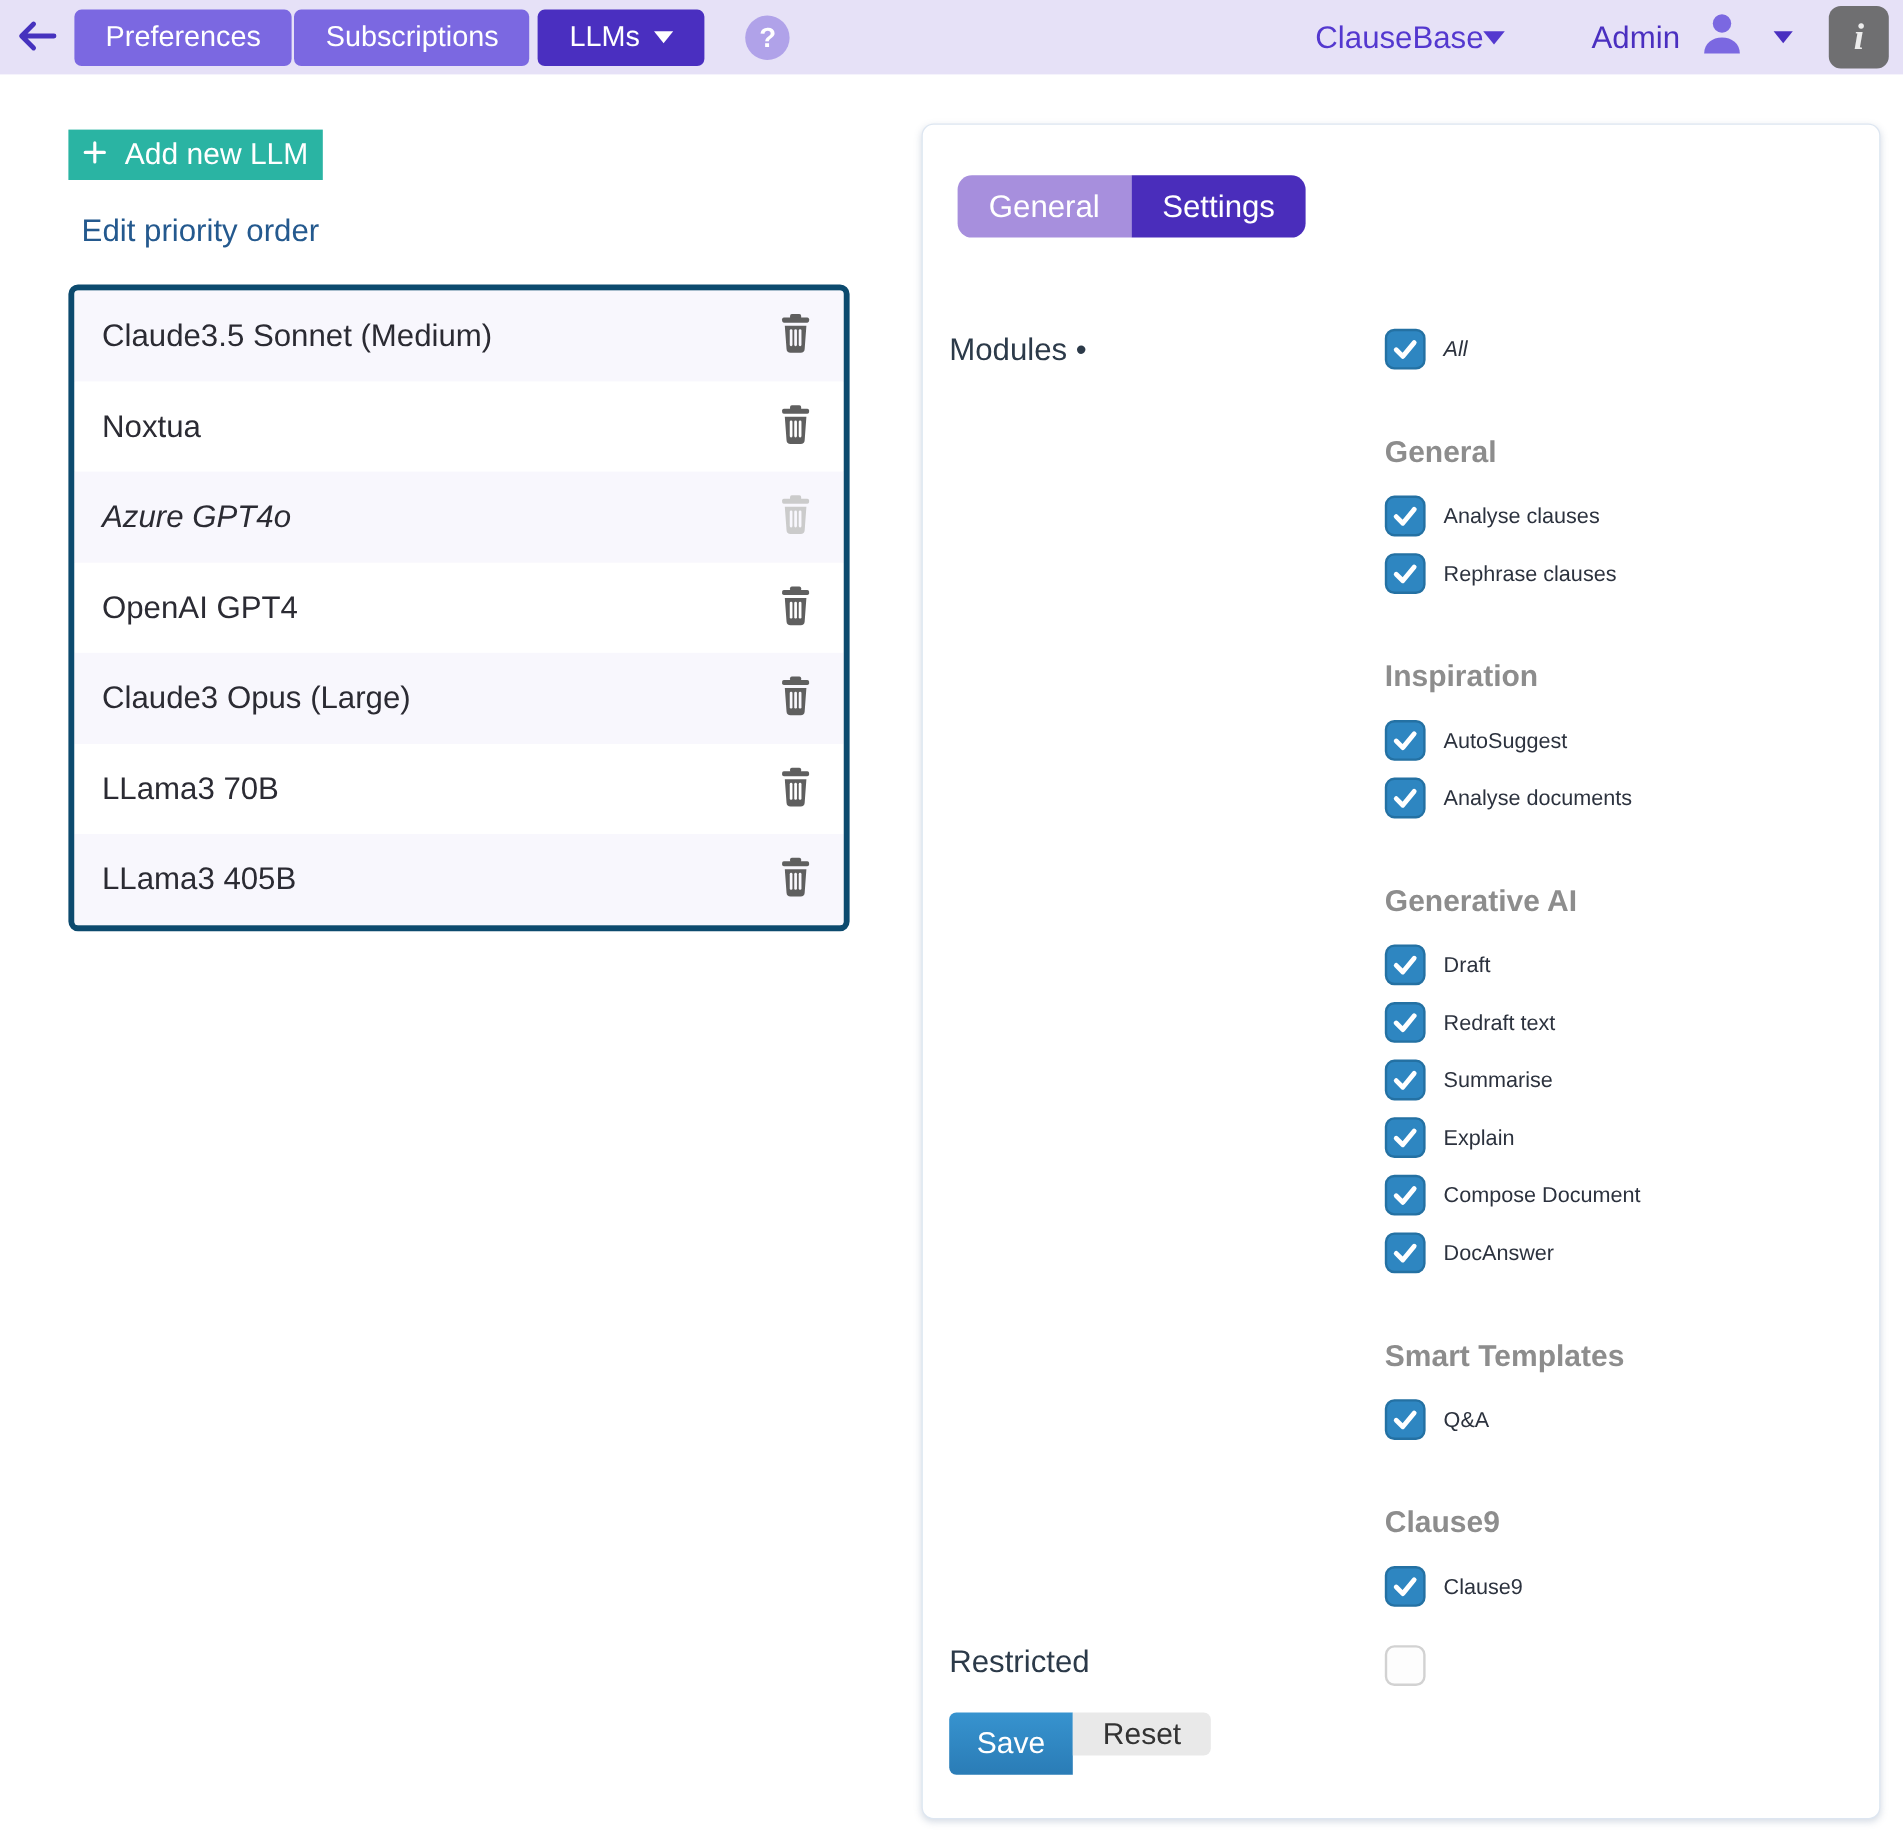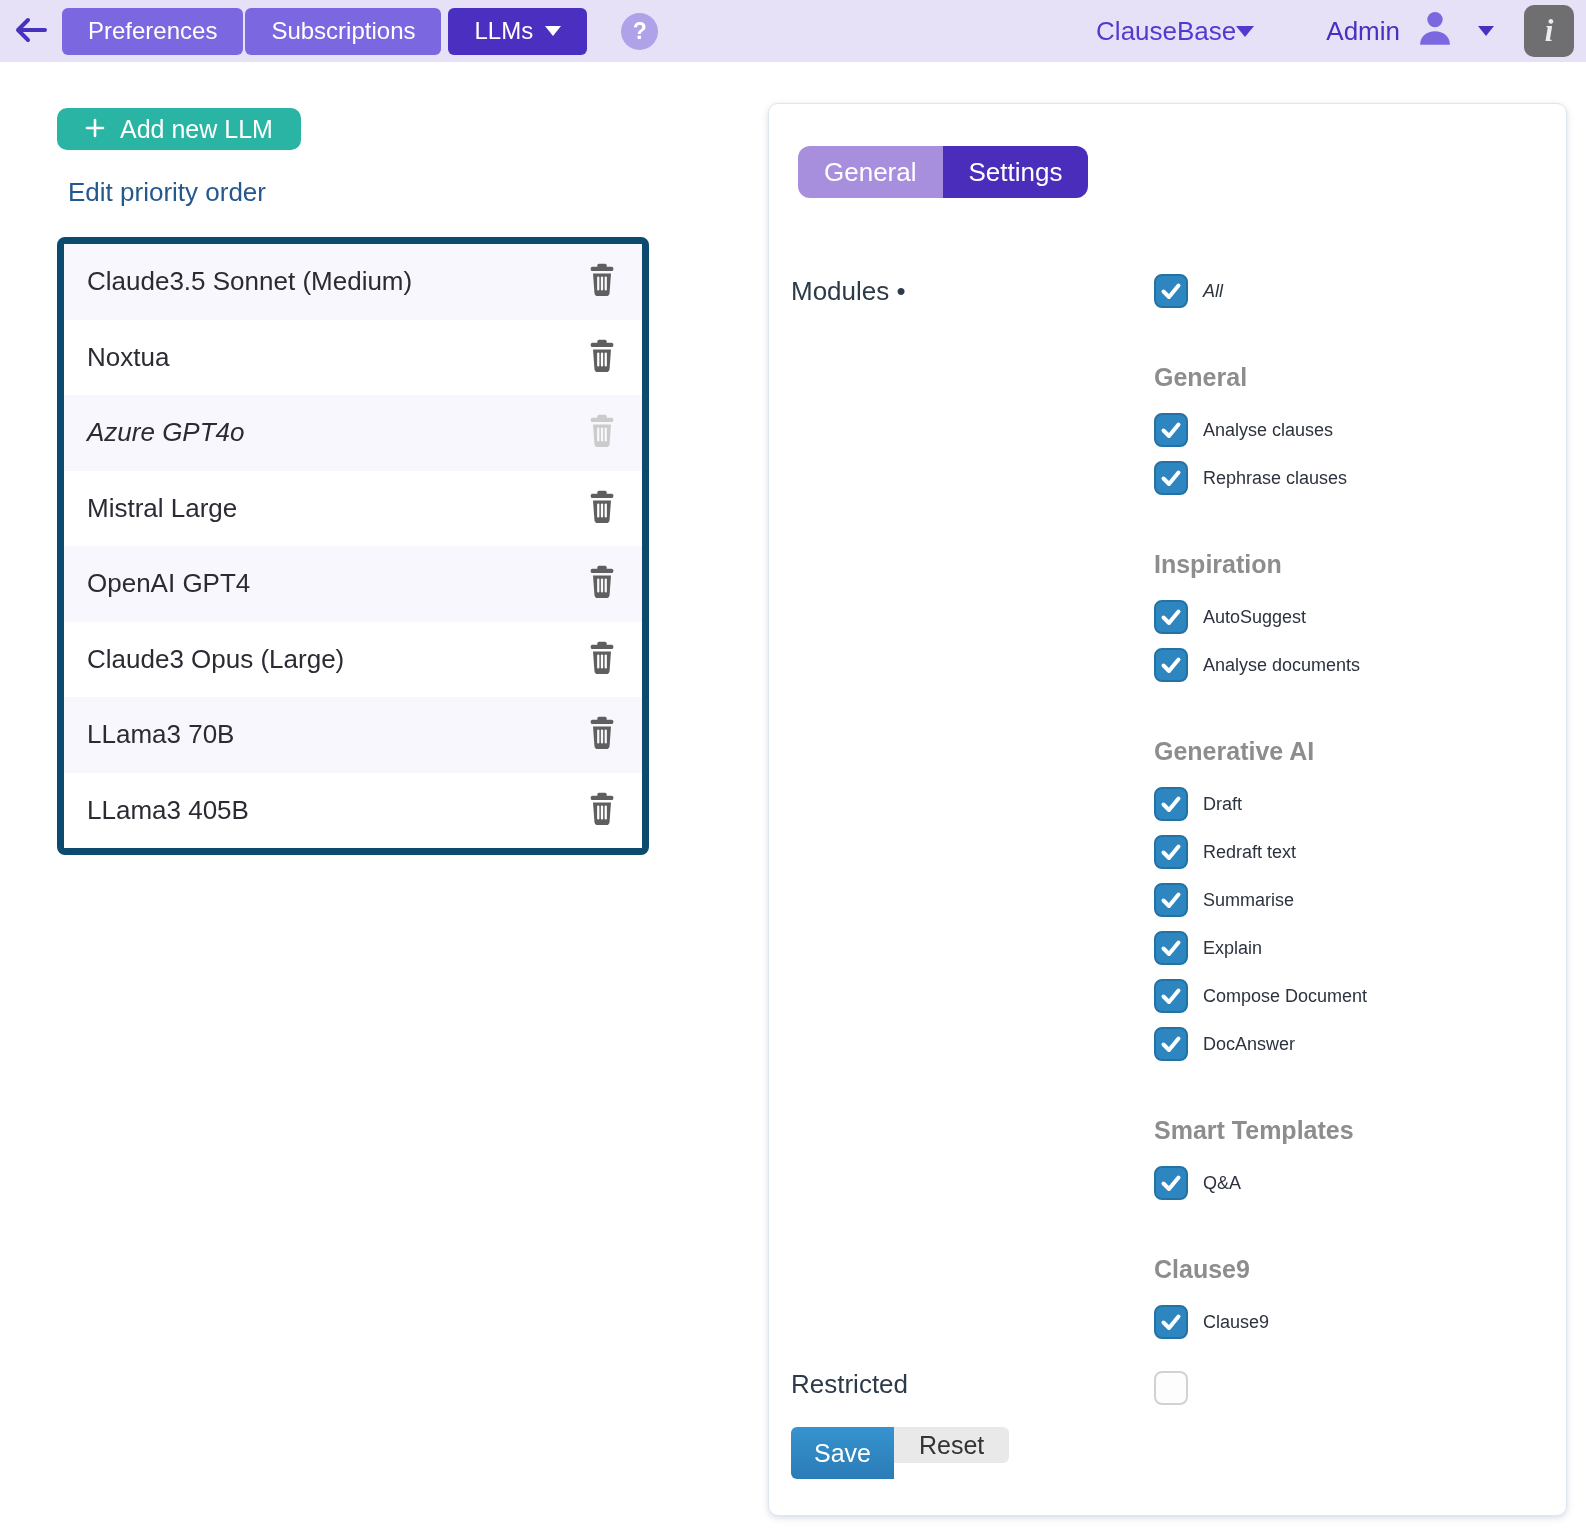--- a/index.html
+++ b/index.html
@@ -109,10 +109,10 @@
     background: #2ab4a3;
     color: #ffffff;
     border: none;
-    border-radius: 10px;
+    border-radius: 0;
     font-family: "Liberation Sans", sans-serif;
     font-size: 25px;
-    padding: 0 28px;
+    padding: 0 12px;
     display: inline-flex; align-items: center; gap: 15px;
     cursor: pointer;
   }

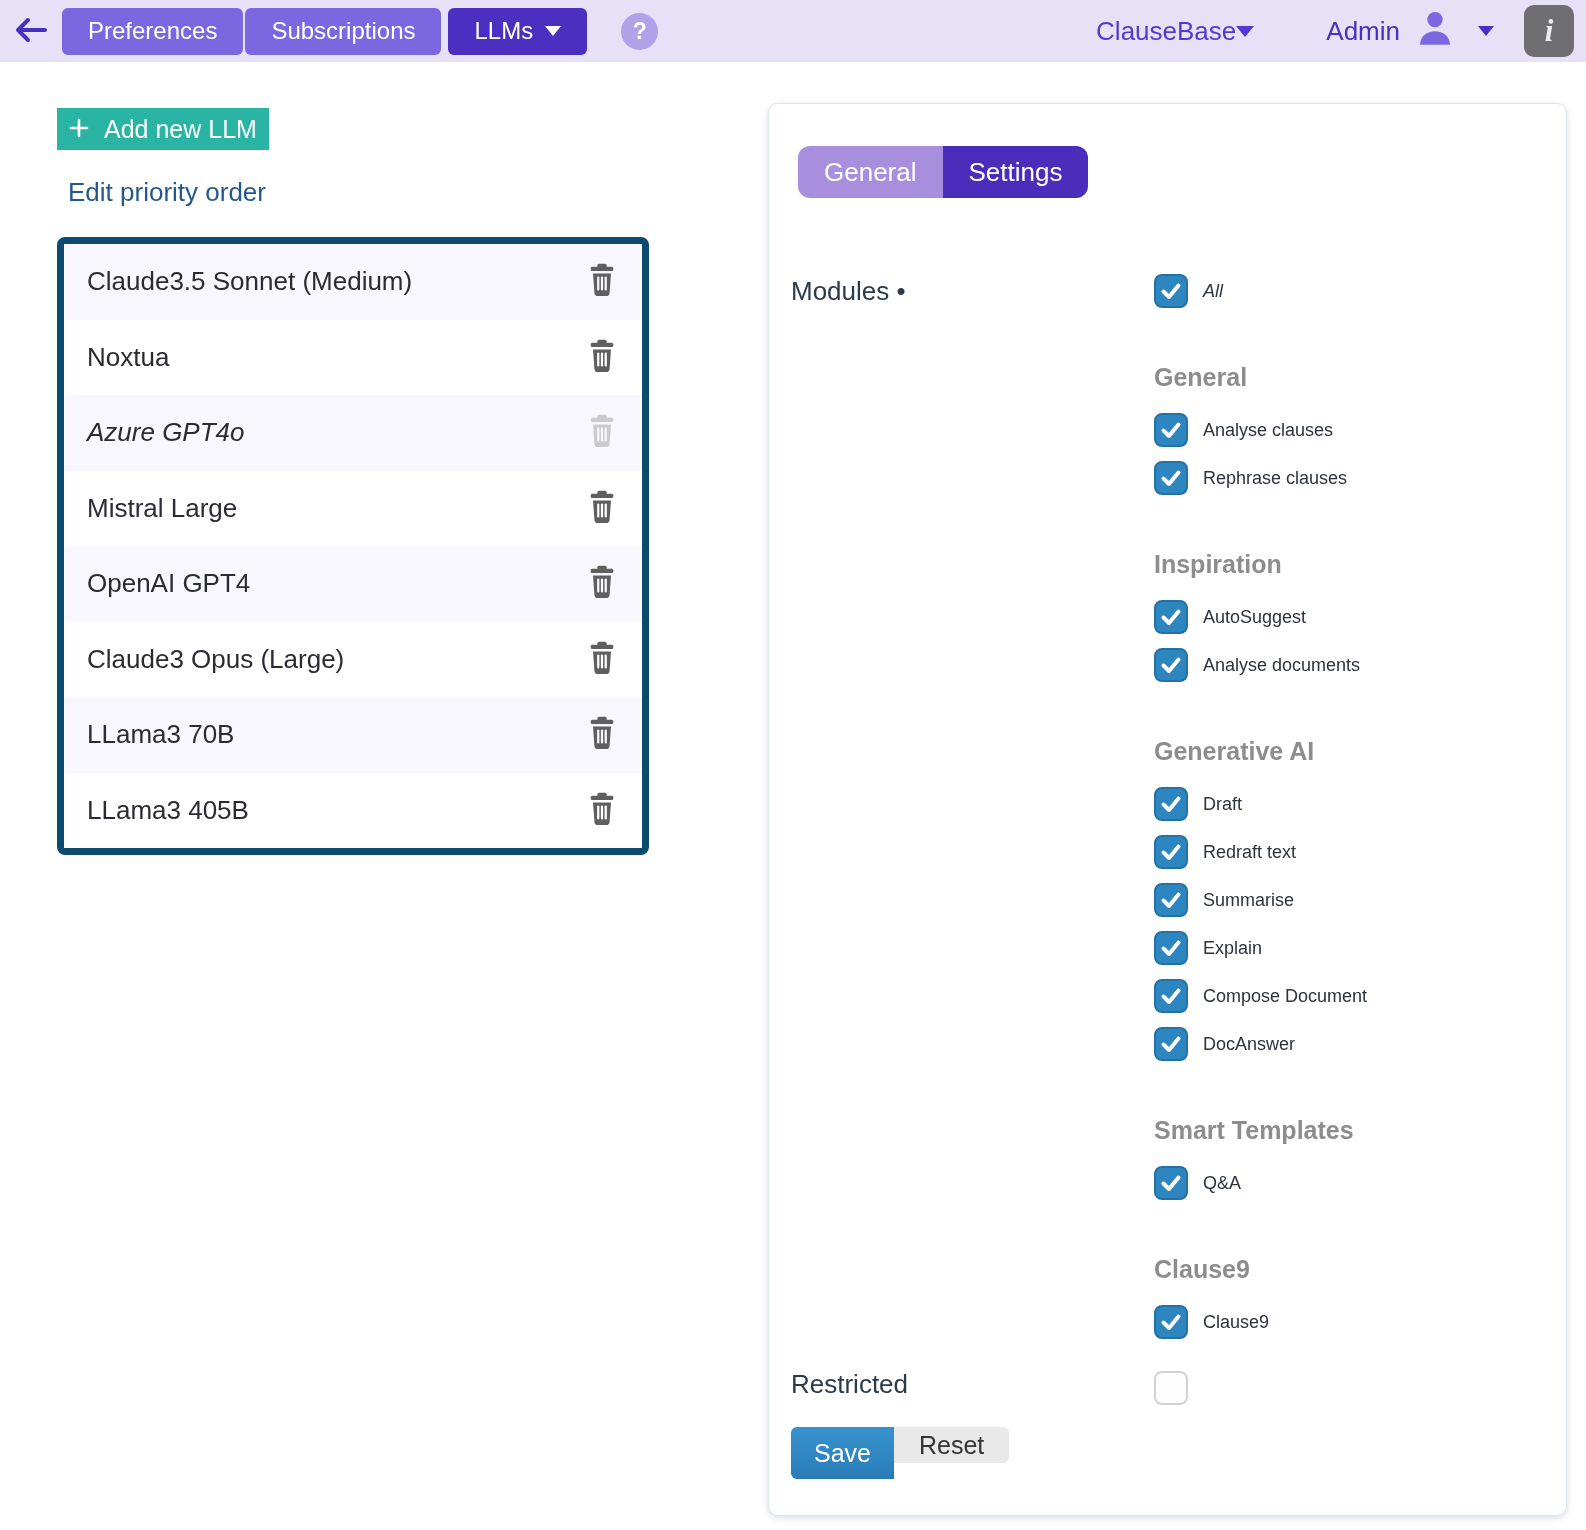--- a/index.html
+++ b/index.html
@@ -127,8 +127,8 @@
   }
   .llm-list {
     margin-top: 29px;
-    width: 592px;
-    border: 7px solid #0c4a6e;
+    width: 651px;
+    border: 5px solid #0c4a6e;
     border-radius: 8px;
     overflow: hidden;
     background: #ffffff;

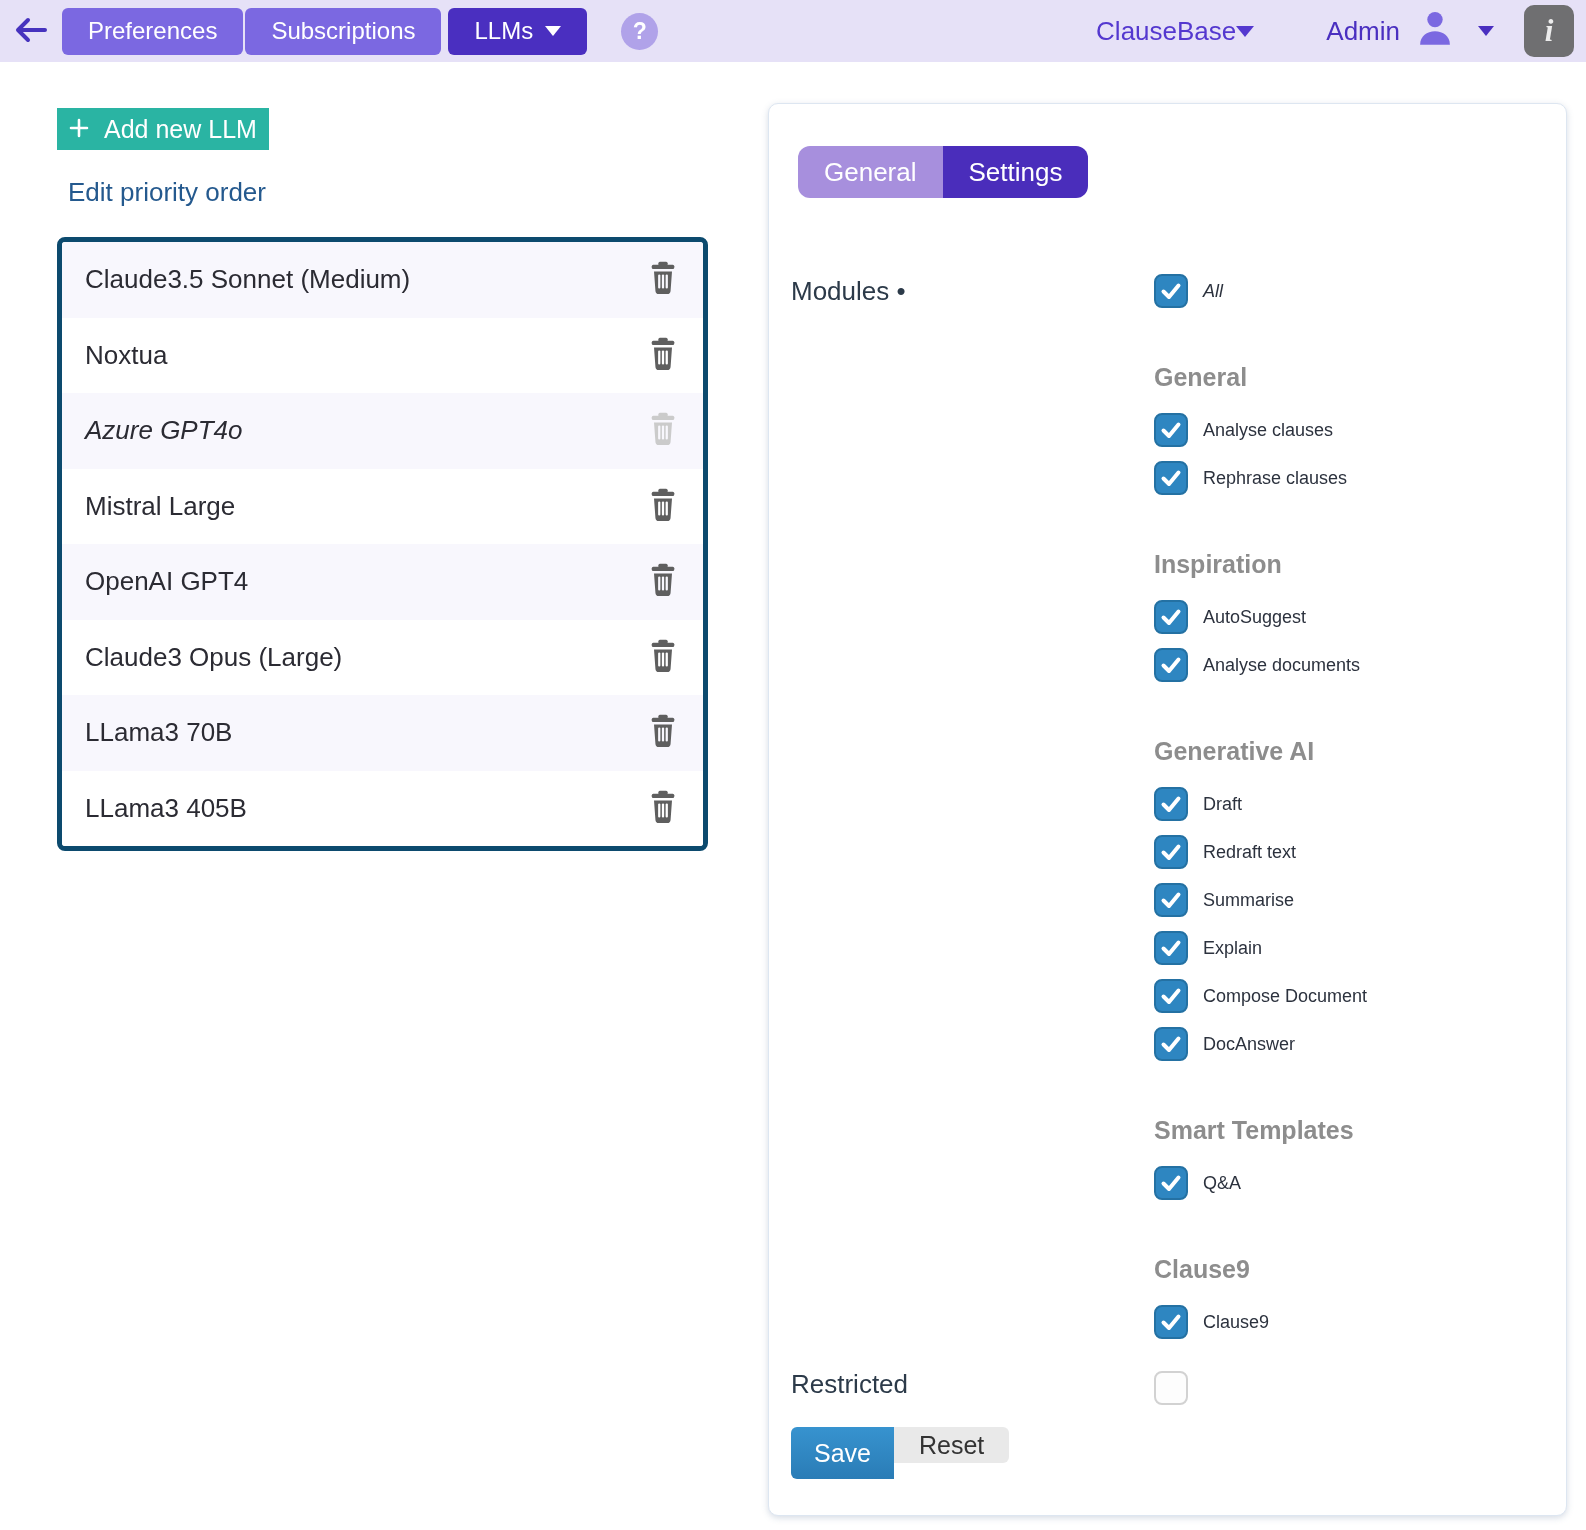--- a/index.html
+++ b/index.html
@@ -353,19 +353,6 @@
           </button>
         </div>
         <div class="llm-row">
-          <span class="llm-name">Mistral Large</span>
-          <button class="trash-btn">
-            <span><svg viewBox="0 0 24 27" fill="currentColor">
-                <rect x="8.3" y="0.5" width="7.4" height="3.4" rx="1.2"></rect>
-                <rect x="3" y="2.8" width="18" height="3.4" rx="1.2"></rect>
-                <path d="M4.8 8.2 h14.4 l-1.15 15.6 a2.7 2.7 0 0 1 -2.7 2.5 H8.65 a2.7 2.7 0 0 1 -2.7 -2.5 Z"></path>
-                <rect class="trash-slit" x="8.1" y="10.6" width="1.8" height="11.3" rx="0.9" fill="#fff"></rect>
-                <rect class="trash-slit" x="11.1" y="10.6" width="1.8" height="11.3" rx="0.9" fill="#fff"></rect>
-                <rect class="trash-slit" x="14.1" y="10.6" width="1.8" height="11.3" rx="0.9" fill="#fff"></rect>
-              </svg></span>
-          </button>
-        </div>
-        <div class="llm-row">
           <span class="llm-name">OpenAI GPT4</span>
           <button class="trash-btn">
             <span><svg viewBox="0 0 24 27" fill="currentColor">

